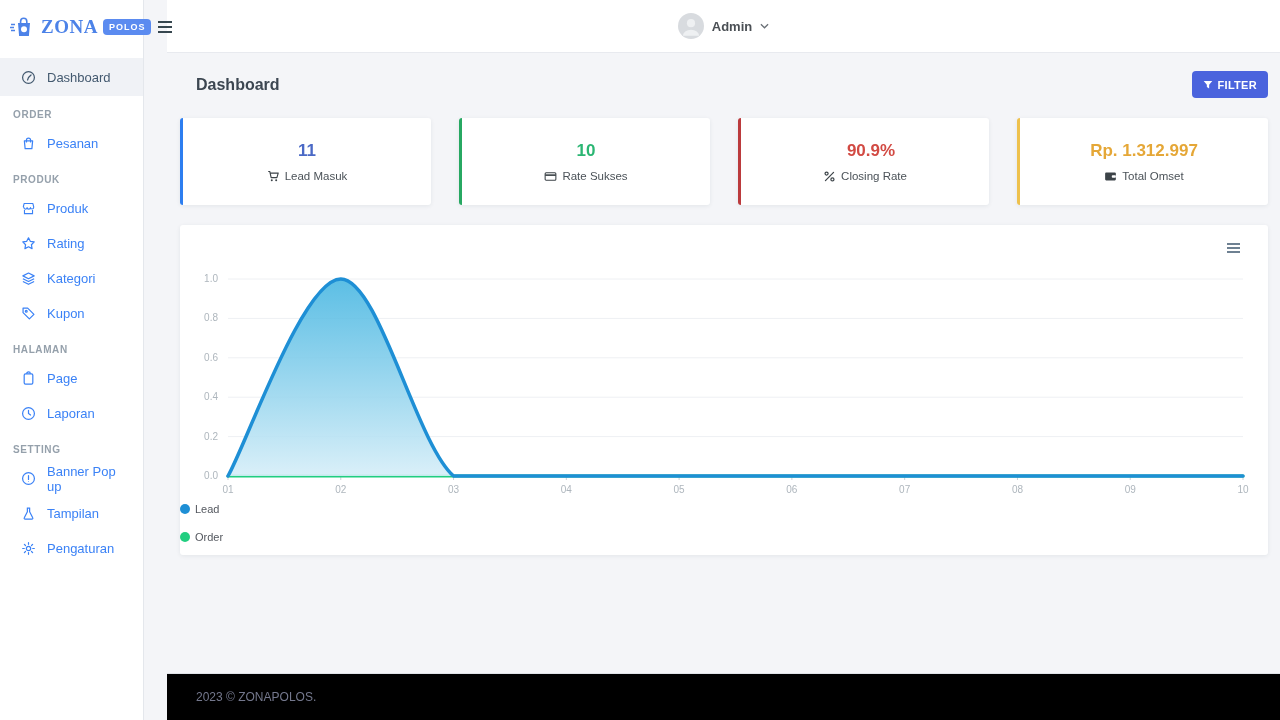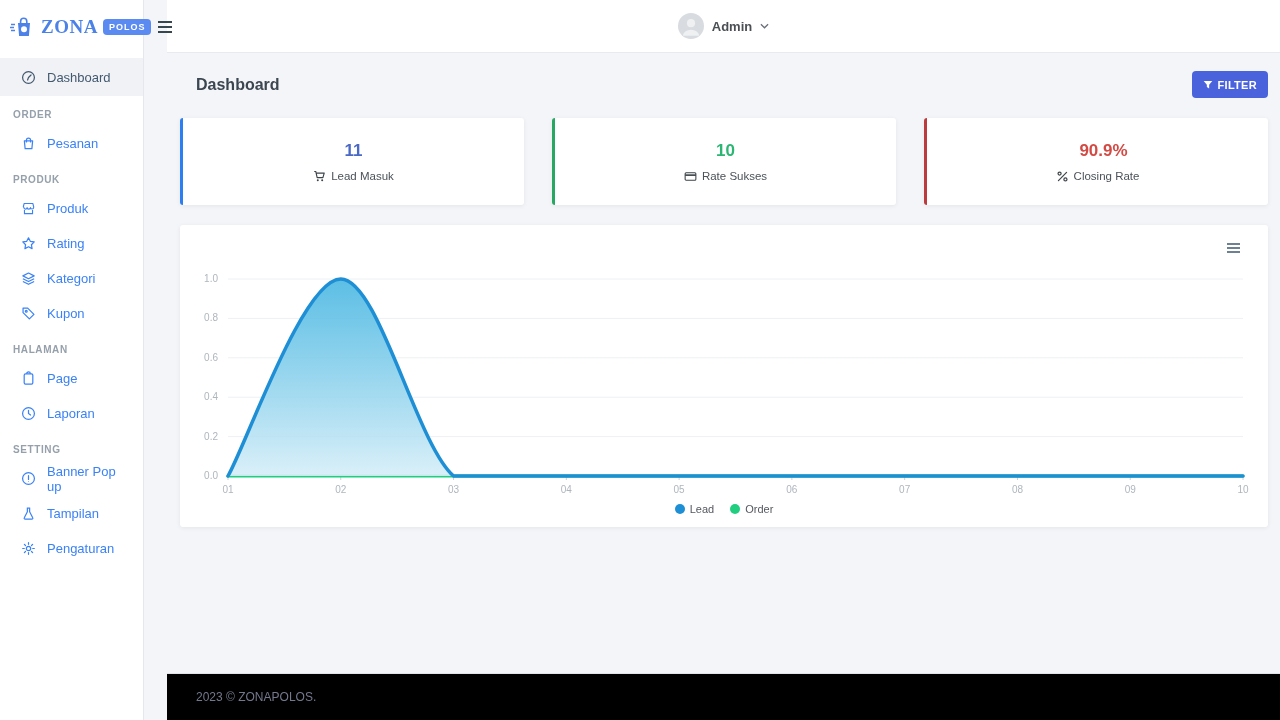--- a/index.html
+++ b/index.html
@@ -266,6 +266,18 @@
               </svg>
             </span>
             <span>Closing Rate</span>
+          </div>
+        </div>
+        <div class="stat-card" style="border-left-color: rgb(238, 193, 77);">
+          <div class="stat-value" style="color: rgb(229, 167, 55);">Rp. 1.312.997</div>
+          <div class="stat-label">
+            <span>
+              <svg viewBox="0 0 16 16">
+                <rect x="1.4" y="3.2" width="13.2" height="9.6" rx="1.3" fill="currentColor"></rect>
+                <rect x="9.6" y="6.5" width="5" height="3" rx="1" fill="#fff"></rect>
+              </svg>
+            </span>
+            <span>Total Omset</span>
           </div>
         </div>
       </div>

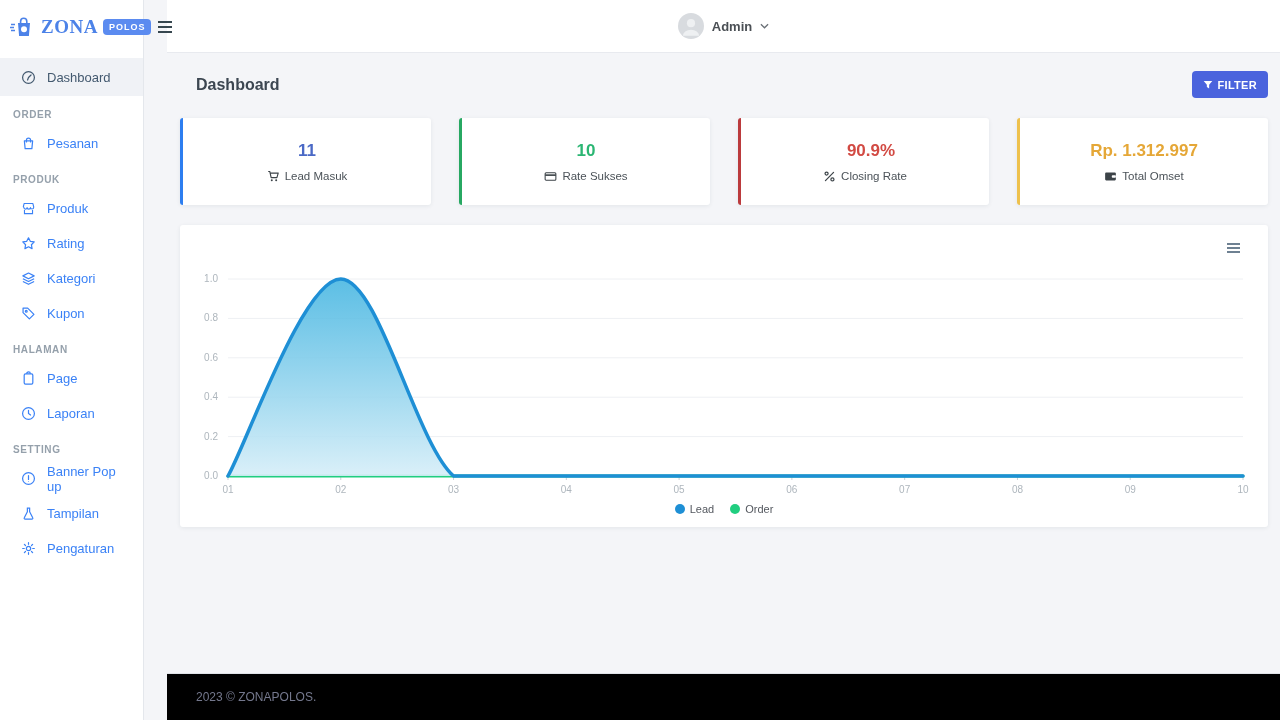--- a/index.html
+++ b/index.html
@@ -60,7 +60,7 @@
   .axis-label { font-size:10px; fill:#aeb6bd; font-family:"Liberation Sans", sans-serif; }
   .chart-menu { position:absolute; top:16px; right:28px; cursor:pointer; }
   .chart-menu i { display:block; width:13px; height:2px; background:#6e8192; margin:2px 0; }
-  .legend { display:flex; justify-content:center; gap:16px; margin-top:2px; }
+  .legend { display:flex; justify-content:center; gap:16px; margin-top:2px;flex-direction:column; }
   .legend-item { display:flex; align-items:center; gap:5px; font-size:11px; color:#54585f; cursor:pointer; }
   .legend-dot { width:10px; height:10px; border-radius:50%; }
 

